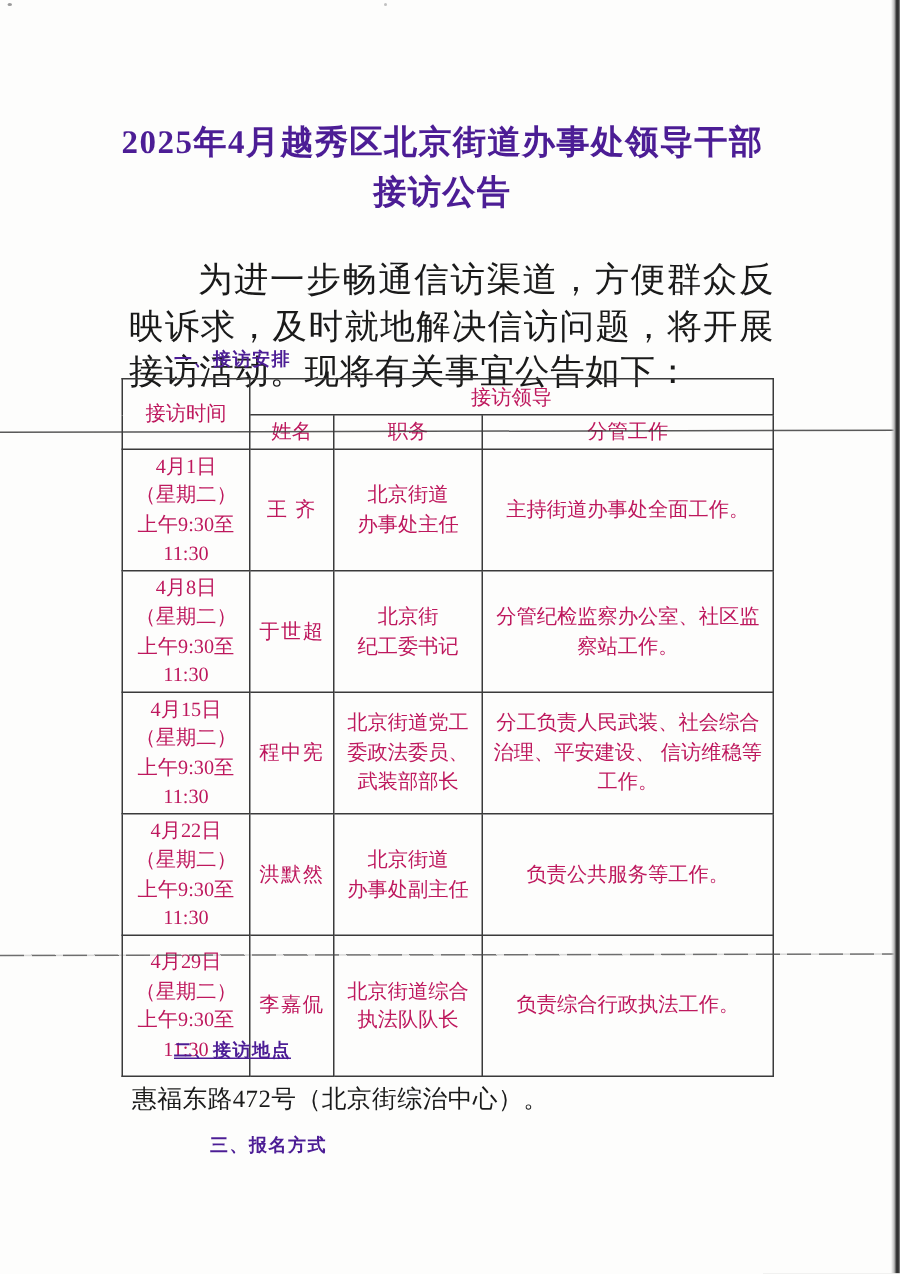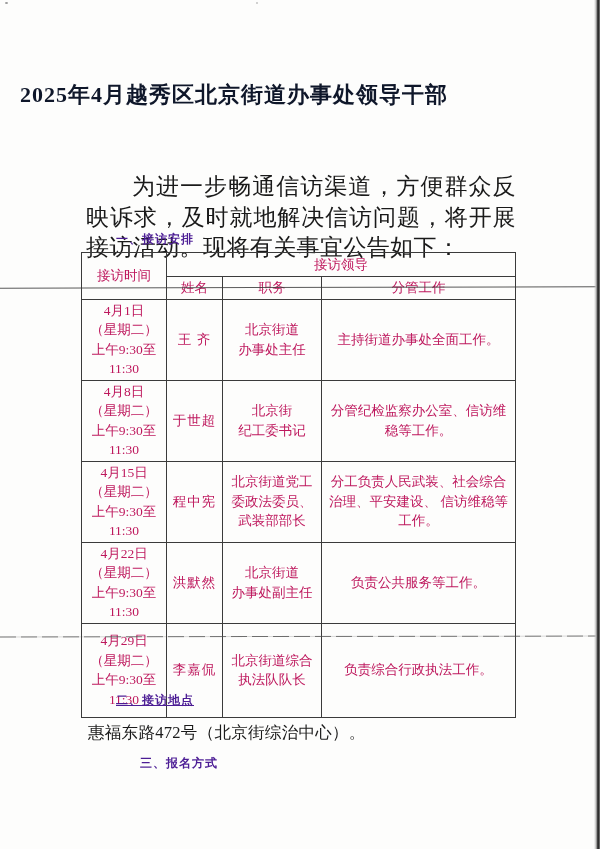--- a/index.html
+++ b/index.html
@@ -40,8 +40,8 @@
   
   .doc-title {
     position: absolute; left: 20px; right: 30px; top: 78px;
-    text-align: left; font-weight: bold; font-size: 22px; line-height: 33px;
-    letter-spacing: 1px; color: #0f172a;
+    text-align: center; font-weight: bold; font-size: 22px; line-height: 33px;
+    letter-spacing: 1px; color: #4c1d95;
   }
 
   

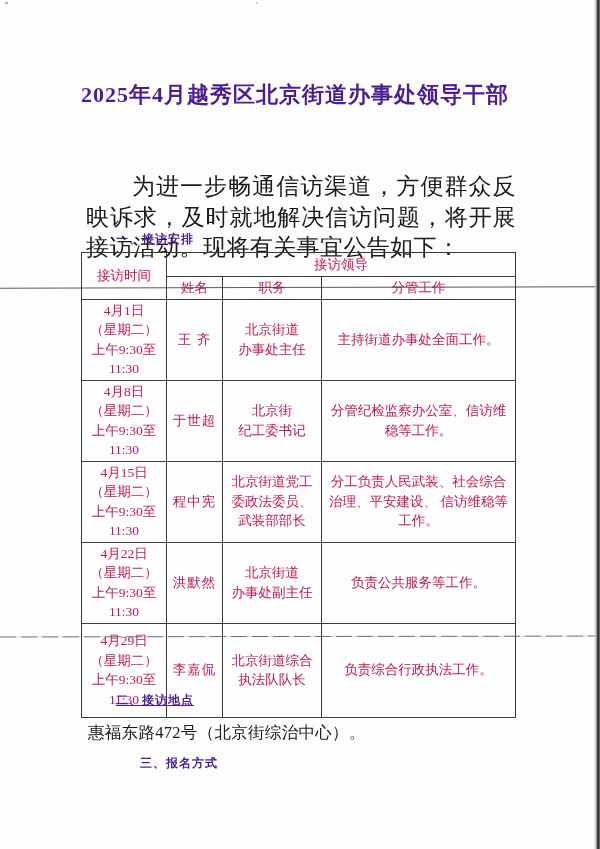--- a/index.html
+++ b/index.html
@@ -105,6 +105,7 @@
 
   <div class="doc-title">
     <div>2025年4月越秀区北京街道办事处领导干部</div>
+    <div>接访公告</div>
   </div>
 
   <div class="intro">为进一步畅通信访渠道，方便群众反映诉求，及时就地解决信访问题，将开展接访活动。现将有关事宜公告如下：</div>

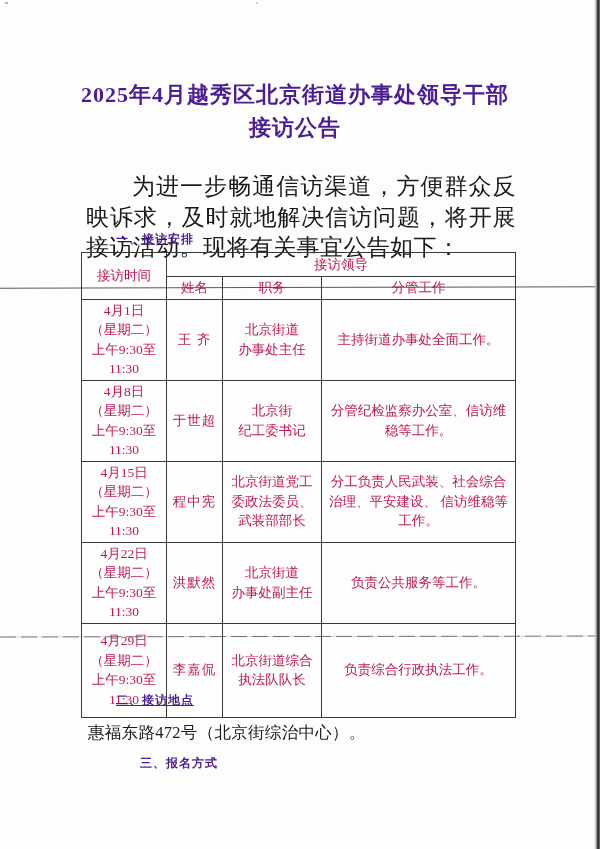--- a/index.html
+++ b/index.html
@@ -148,7 +148,7 @@
         <td class="name-cell">于世超</td>
         <td class="multiline">北京街
 纪工委书记</td>
-        <td class="duties">分管纪检监察办公室、信访维稳等工作。</td>
+        <td class="duties">分管纪检监察办公室、社区监察站工作。</td>
       </tr>
       <tr class="r2">
         <td class="multiline">4月15日

